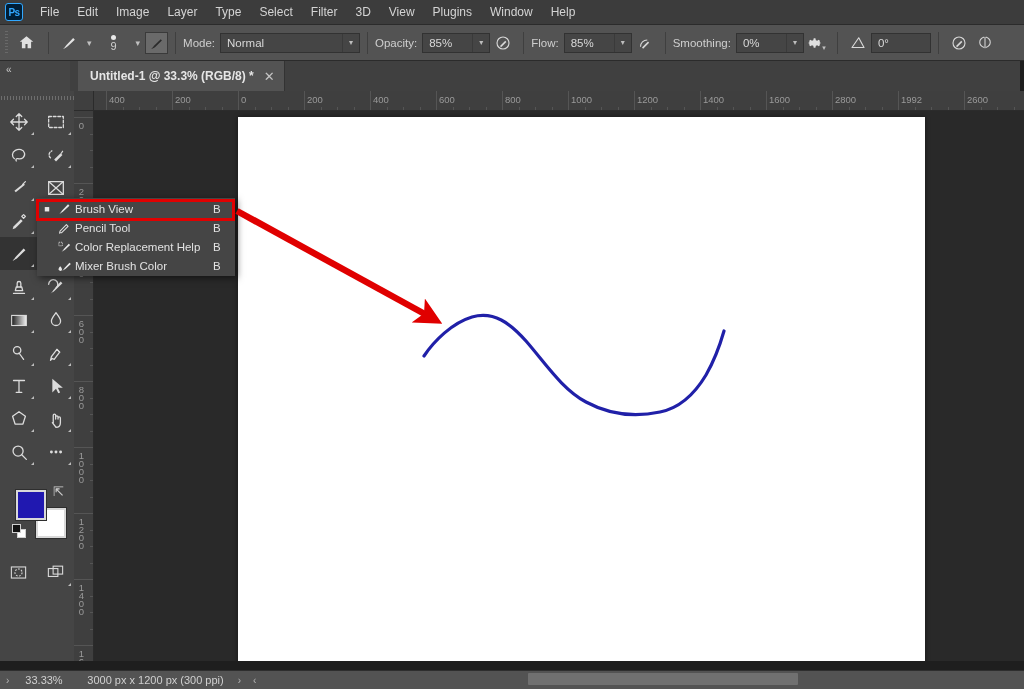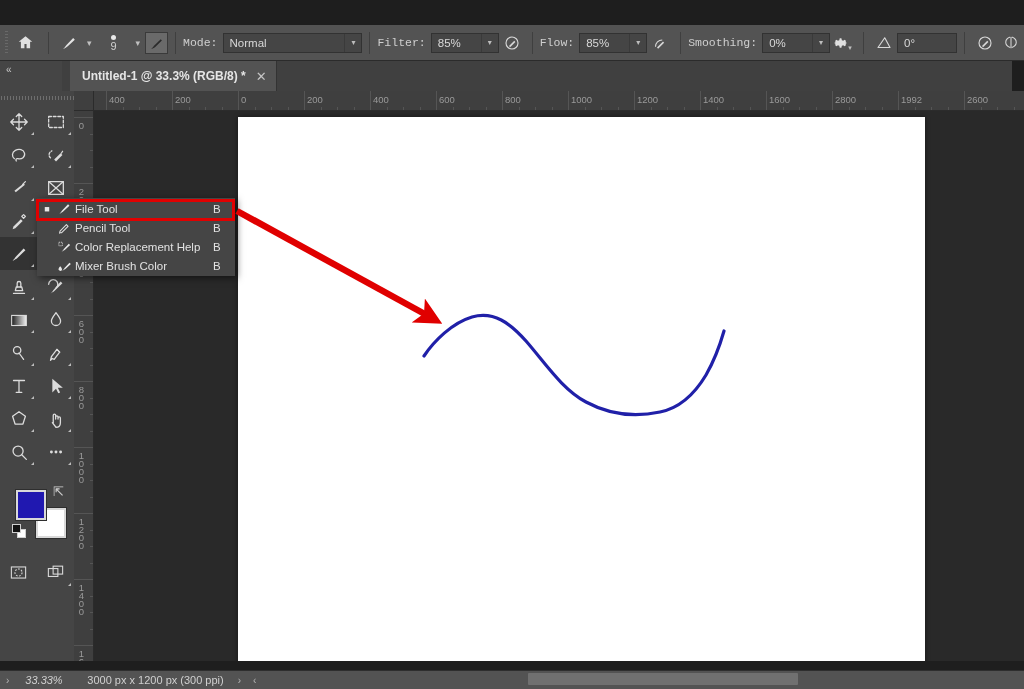--- a/index.html
+++ b/index.html
@@ -266,6 +266,23 @@
 
 <div id="app">
 
+  <div class="menubar">
+    <div class="ps-logo">Ps</div>
+    <div id="menu-items" style="display:flex;">
+        <div class="menu-item">File</div>
+        <div class="menu-item">Edit</div>
+        <div class="menu-item">Image</div>
+        <div class="menu-item">Layer</div>
+        <div class="menu-item">Type</div>
+        <div class="menu-item">Select</div>
+        <div class="menu-item">Filter</div>
+        <div class="menu-item">3D</div>
+        <div class="menu-item">View</div>
+        <div class="menu-item">Plugins</div>
+        <div class="menu-item">Window</div>
+        <div class="menu-item">Help</div>
+      </div>
+  </div>
 
   <div class="optionsbar">
     <div class="opt-grip"></div>

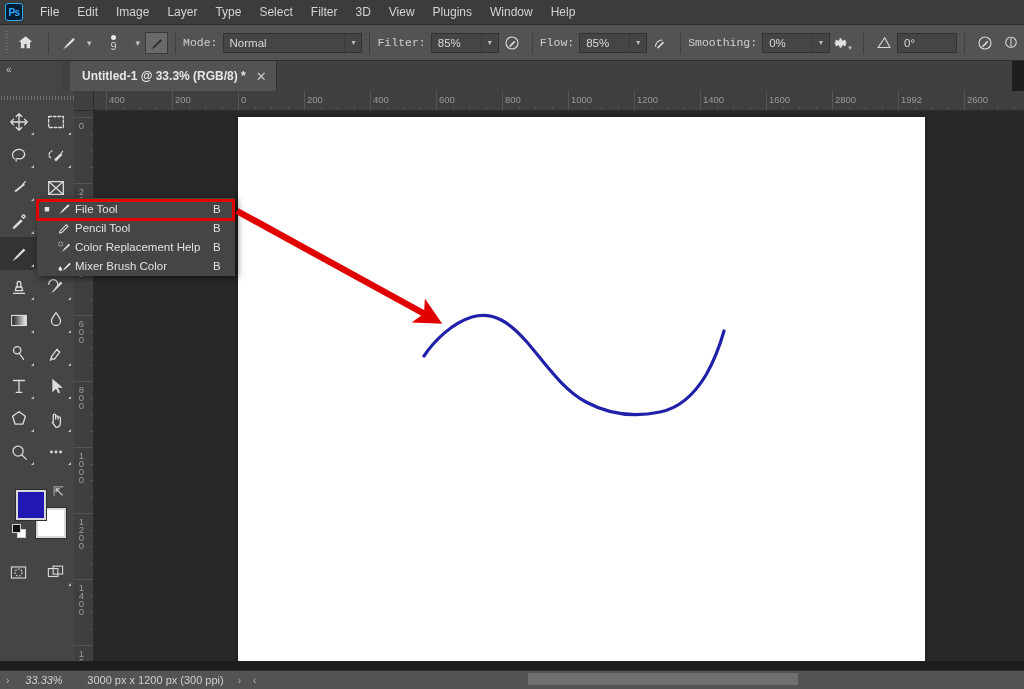--- a/index.html
+++ b/index.html
@@ -50,7 +50,7 @@
     opacity: .8;
   }
   .opt-sep { width: 1px; height: 22px; background: #3f3f3f; margin: 0 7px; }
-  .opt-label { color: #cfcfcf; font-size: 11.5px; margin-right: 5px; white-space: nowrap; font-family: Liberation Mono, monospace; }
+  .opt-label { color: #cfcfcf; font-size: 11.5px; margin-right: 5px; white-space: nowrap; }
   .opt-field {
     background: #454545; border: 1px solid #323232;
     color: #d8d8d8; font-size: 11.5px;

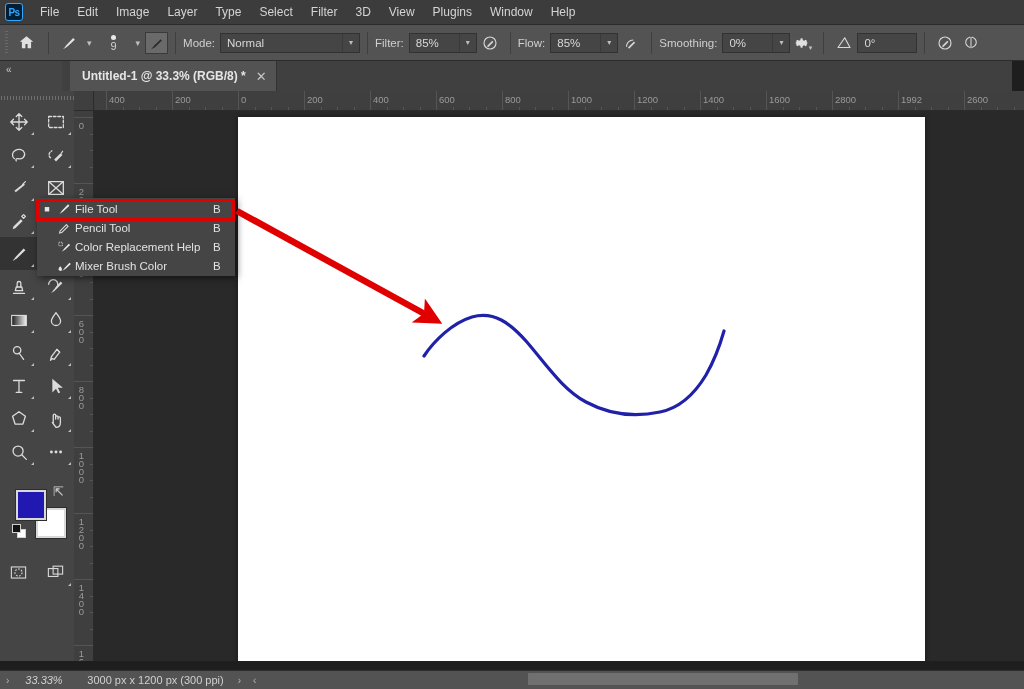--- a/index.html
+++ b/index.html
@@ -325,7 +325,7 @@
 
     <div class="opt-sep"></div>
 
-    <div class="opt-label">Filter:</div>
+    <div class="opt-label">Opacity:</div>
     <div class="opt-combo" style="width:68px;">
       <div class="val">85%</div>
       <div class="arrow">▾</div>

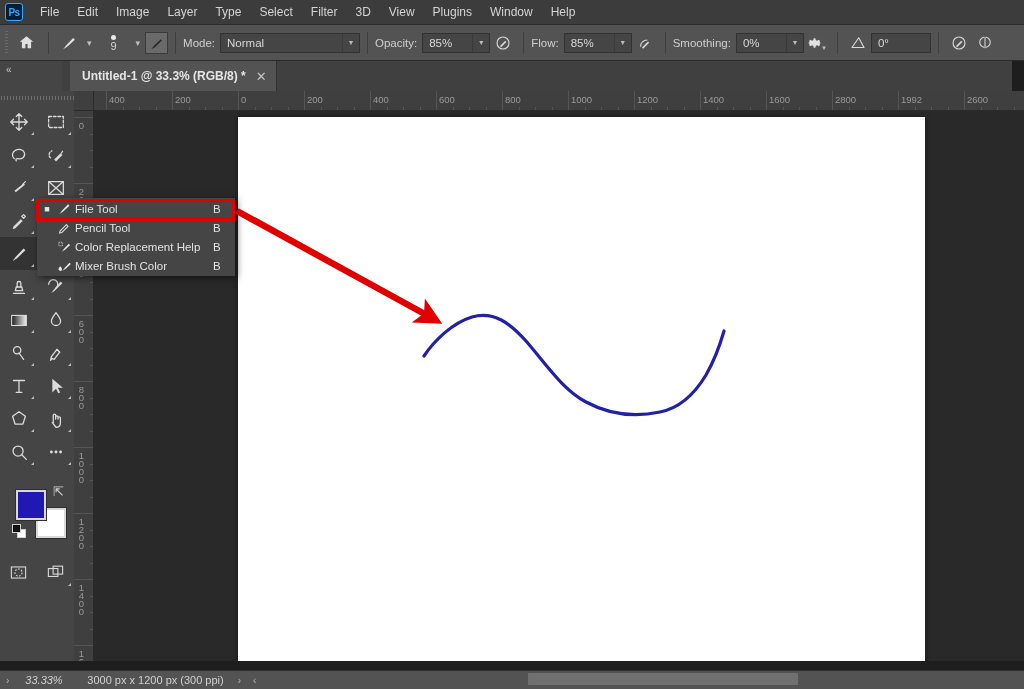--- a/index.html
+++ b/index.html
@@ -94,7 +94,7 @@
 
   
   .tabstrip {
-    position: absolute; left: 62px; top: 61px; width: 950px; height: 30px;
+    position: absolute; left: 70px; top: 61px; width: 950px; height: 30px;
     background: #404040;
     display: flex; align-items: flex-end;
   }

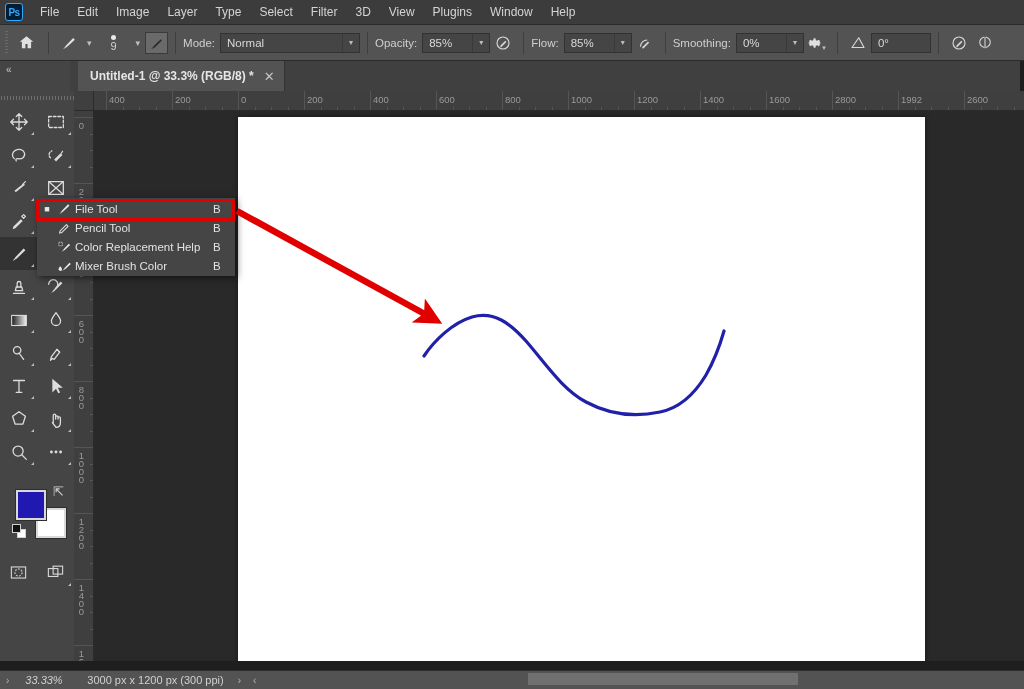--- a/index.html
+++ b/index.html
@@ -736,7 +736,7 @@
             <path d="M5 19c2-1 2.5-3 4-4.5L17 6l2 2-8.5 8c-1.5 1.5-3.5 2-4.5 3z" fill="#e8e8e8"></path>
           </svg>
         </span>
-        <span class="flabel">File Tool</span>
+        <span class="flabel">Brush View</span>
         <span class="fkey">B</span>
       </div>
       <div class="fly-row">

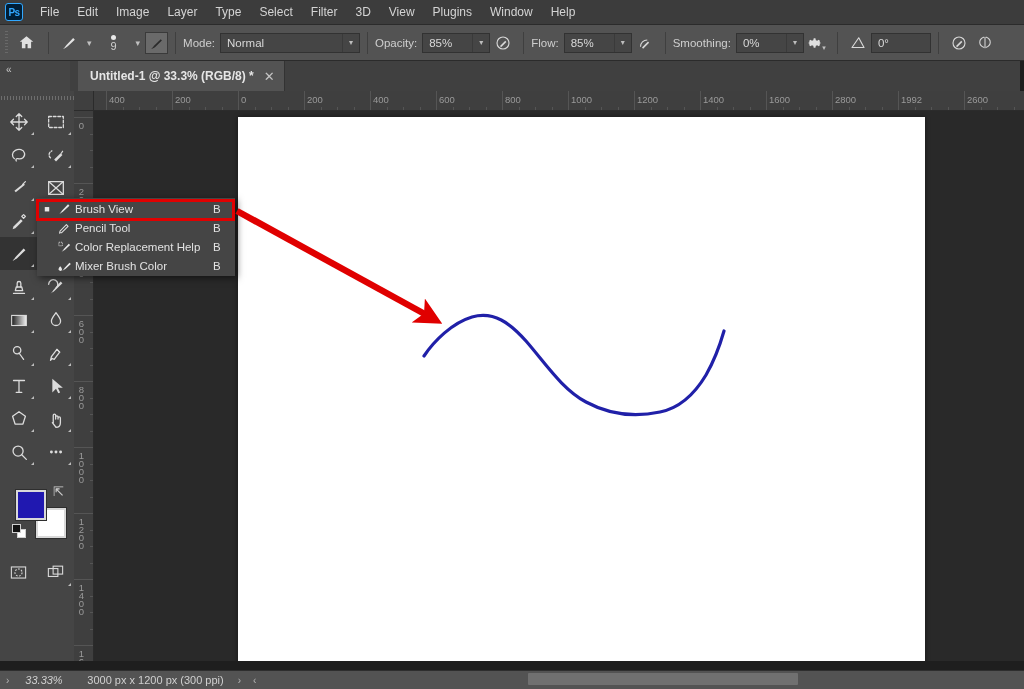--- a/index.html
+++ b/index.html
@@ -242,7 +242,7 @@
     font-size: 11px; color: #d0d0d0;
     border-top: 1px solid #2e2e2e;
   }
-  .st-zoom { width: 64px; padding-left: 10px; font-style: italic; }
+  .st-zoom { width: 64px; padding-left: 10px; }
   .st-arrow { color: #b5b5b5; font-size: 10px; padding: 0 6px; }
   .st-size { padding-left: 8px; }
   .scroll-track {

